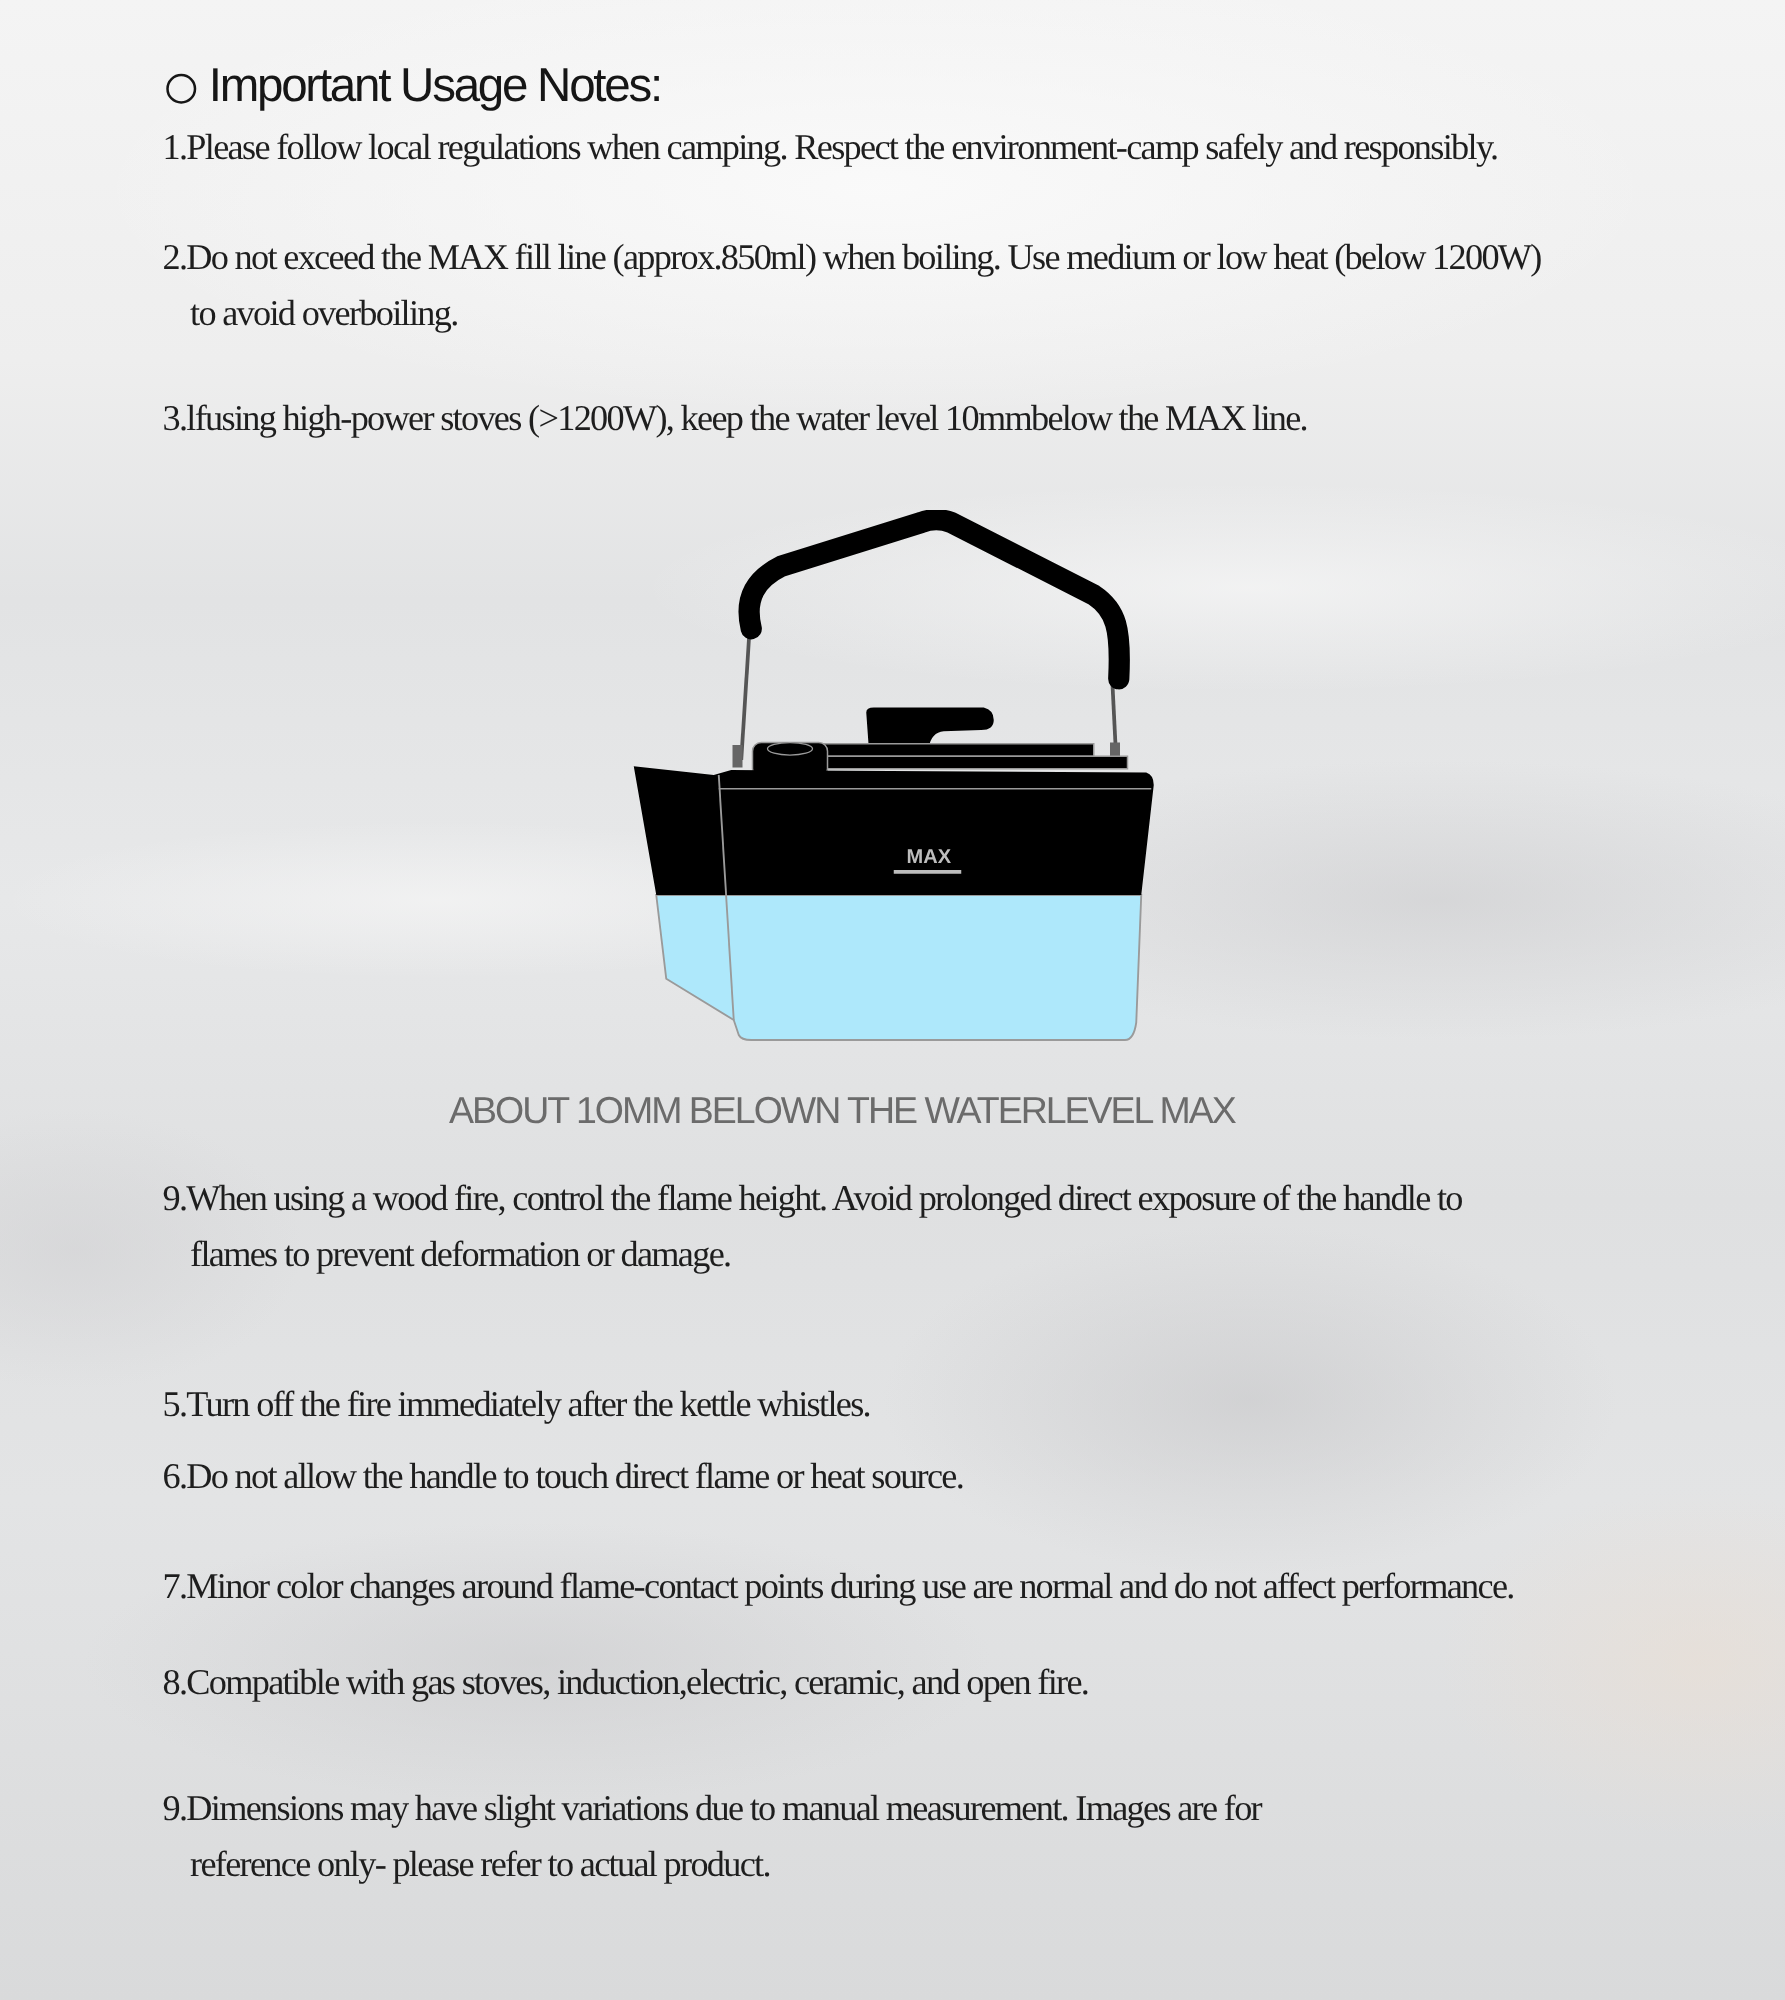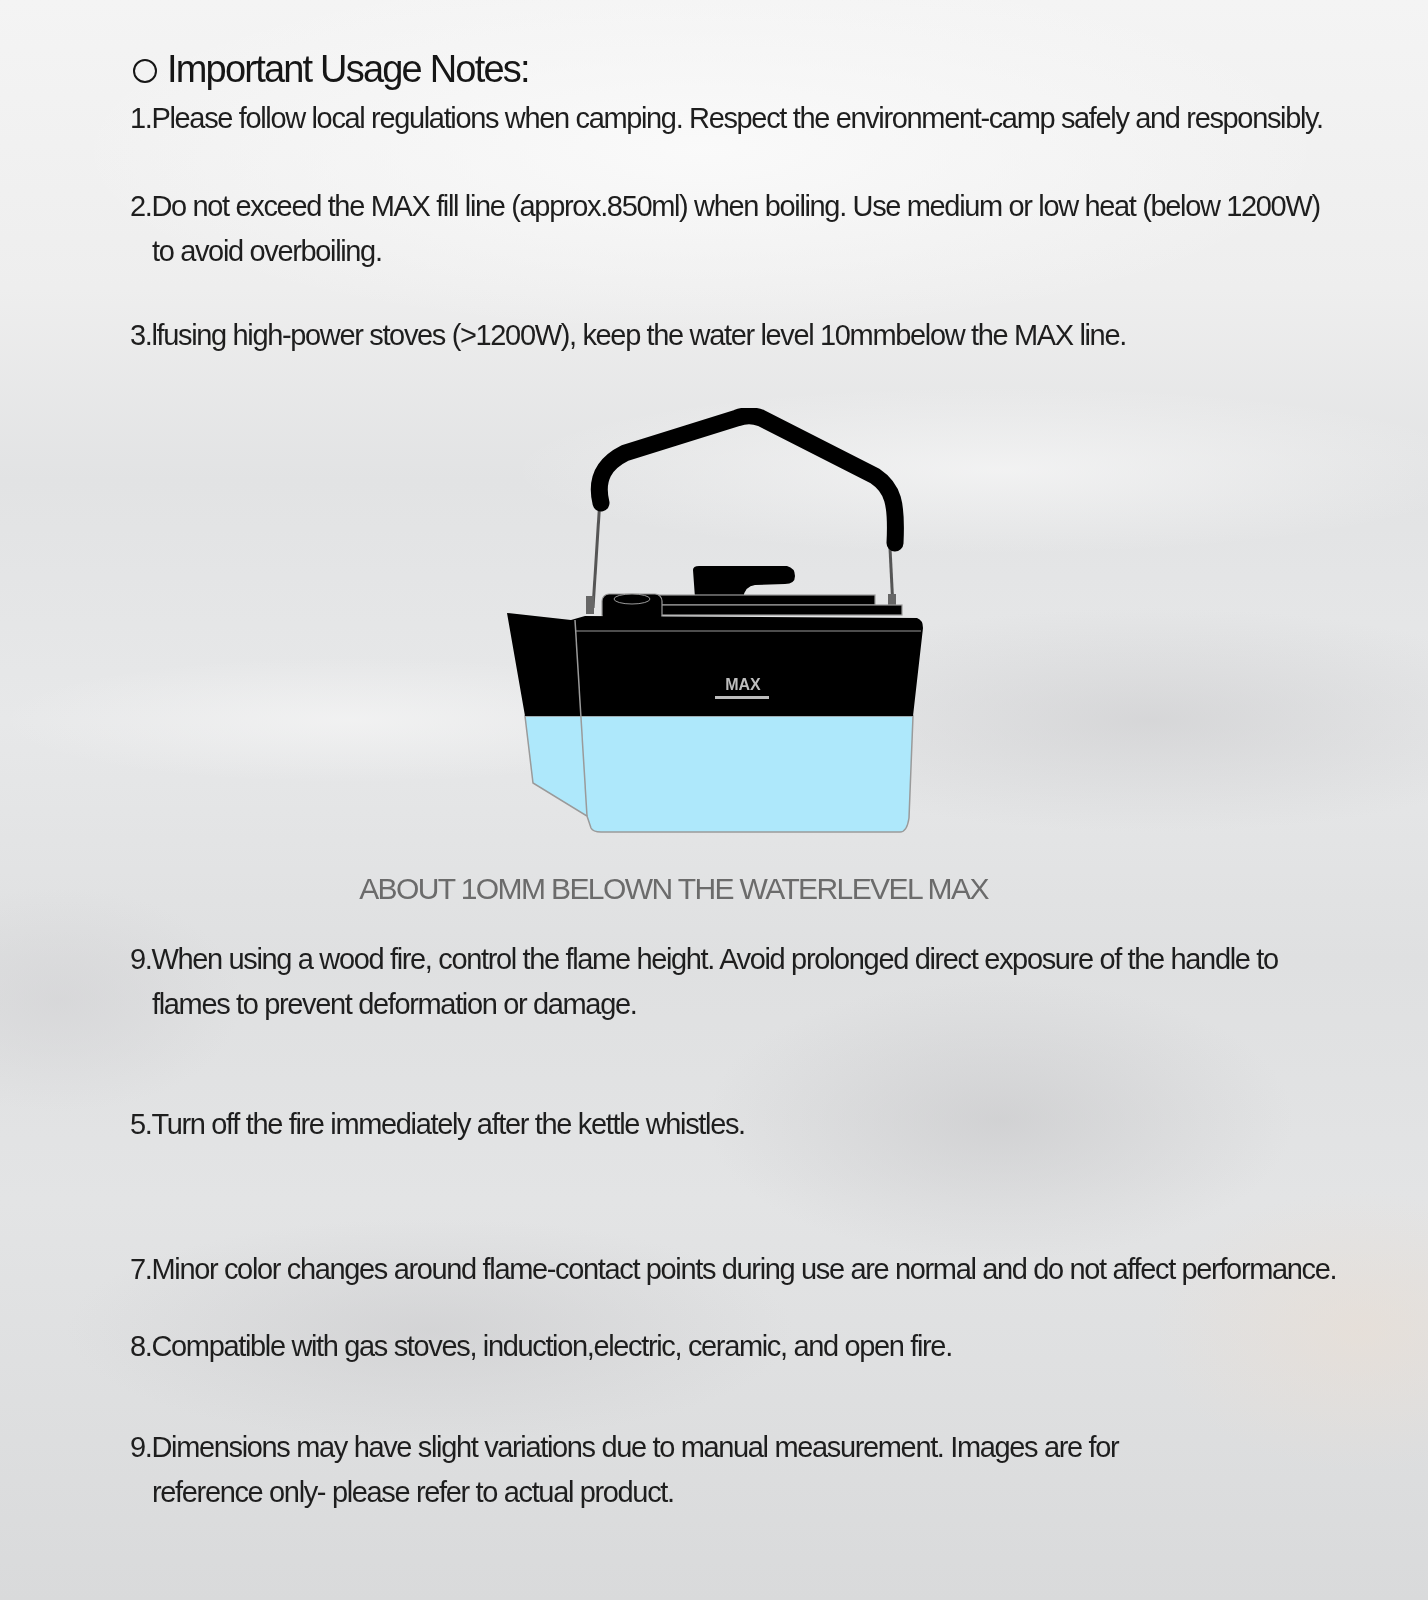--- a/index.html
+++ b/index.html
@@ -38,7 +38,7 @@
     .note {
       position: absolute; left: 95px;
       font-size: 29px; line-height: 45px; letter-spacing: -1.35px;
-      color: #1e1e1e; white-space: nowrap;
+      color: #1e1e1e; white-space: nowrap; font-family: Liberation Serif, serif;
     }
     .note .line2 { display: block; padding-left: 22px; }
 

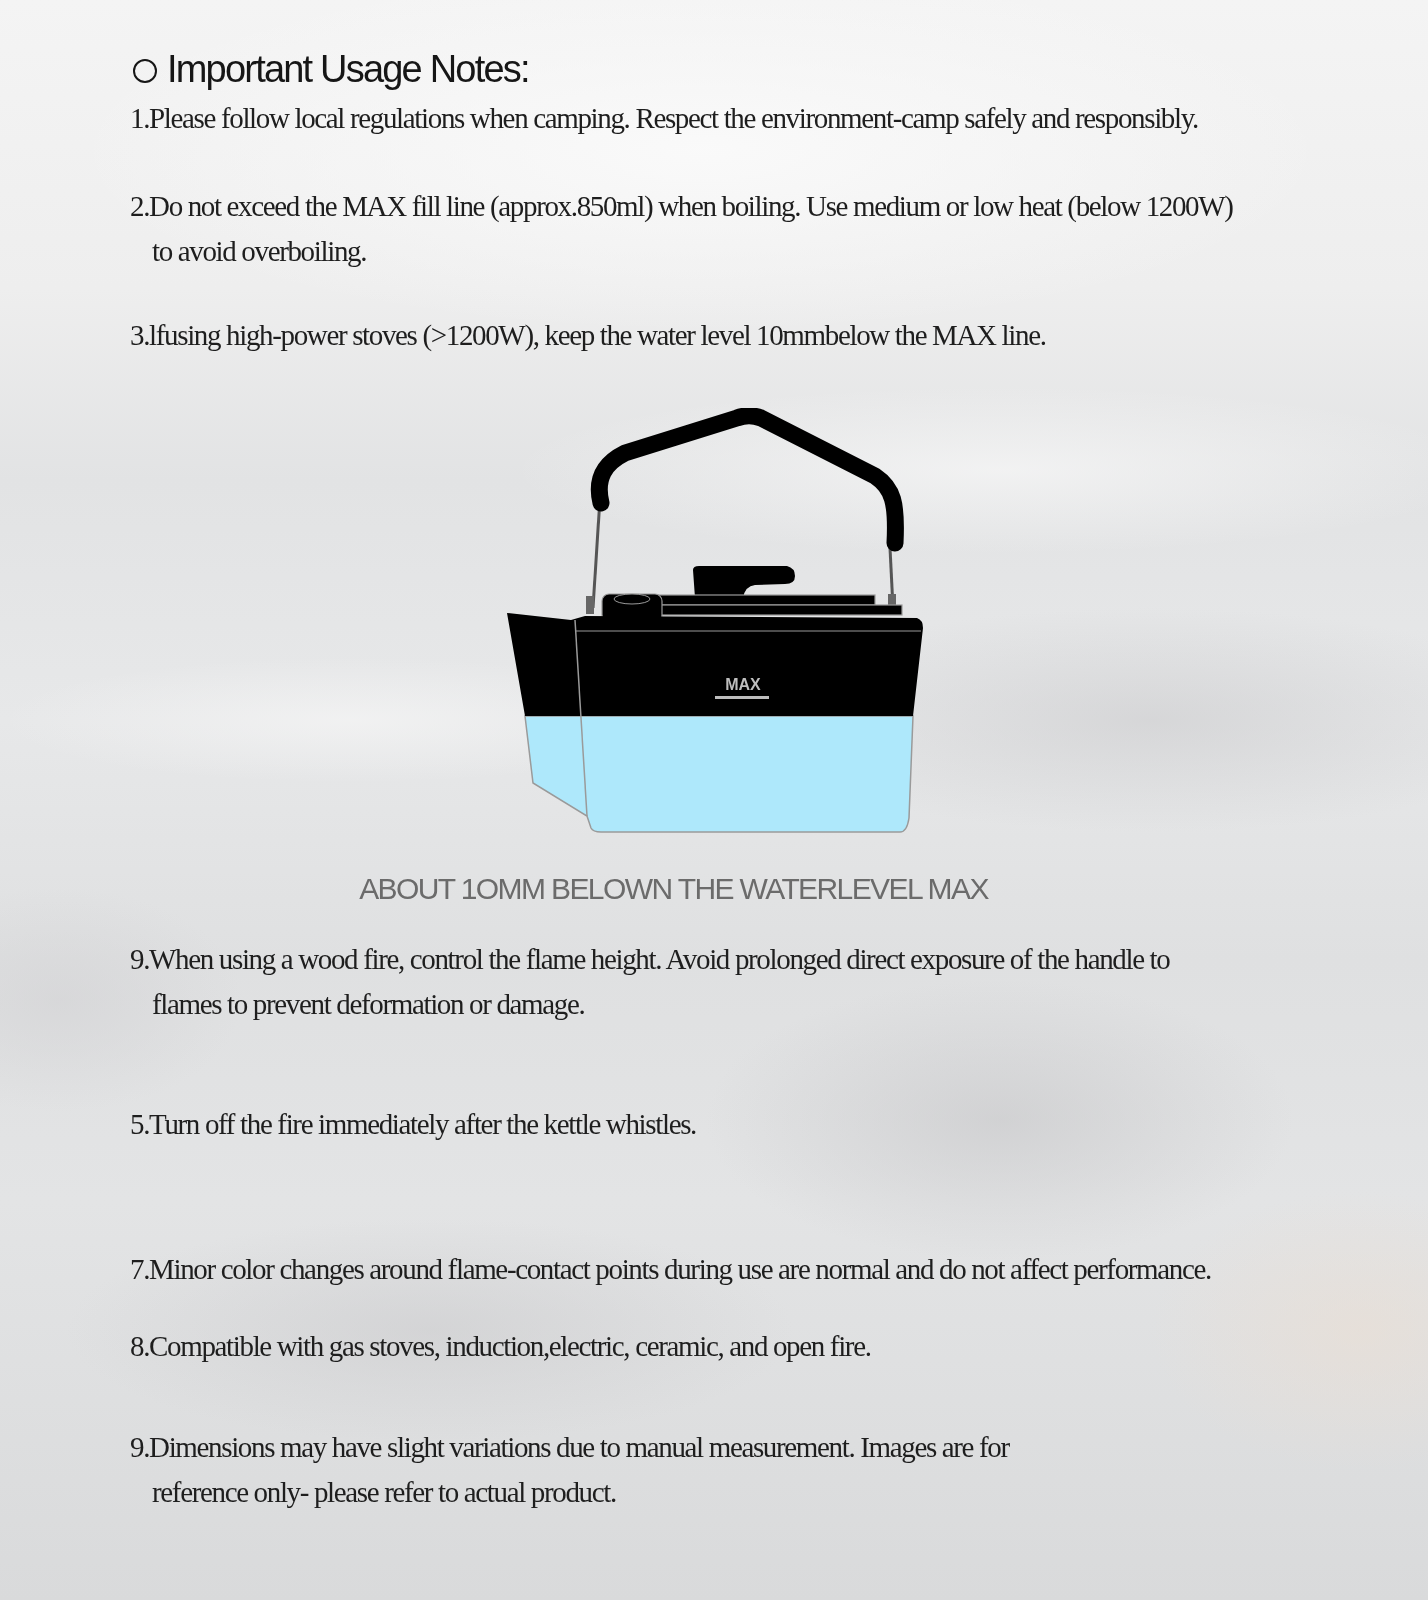--- a/index.html
+++ b/index.html
@@ -116,6 +116,9 @@
     <span>5.Turn off the fire immediately after the kettle whistles.</span>
   </div>
 
+  <div class="note" style="top:1159px">
+    <span>6.Do not allow the handle to touch direct flame or heat source.</span>
+  </div>
 
   <div class="note" style="top:1247px">
     <span>7.Minor color changes around flame-contact points during use are normal and do not affect performance.</span>

